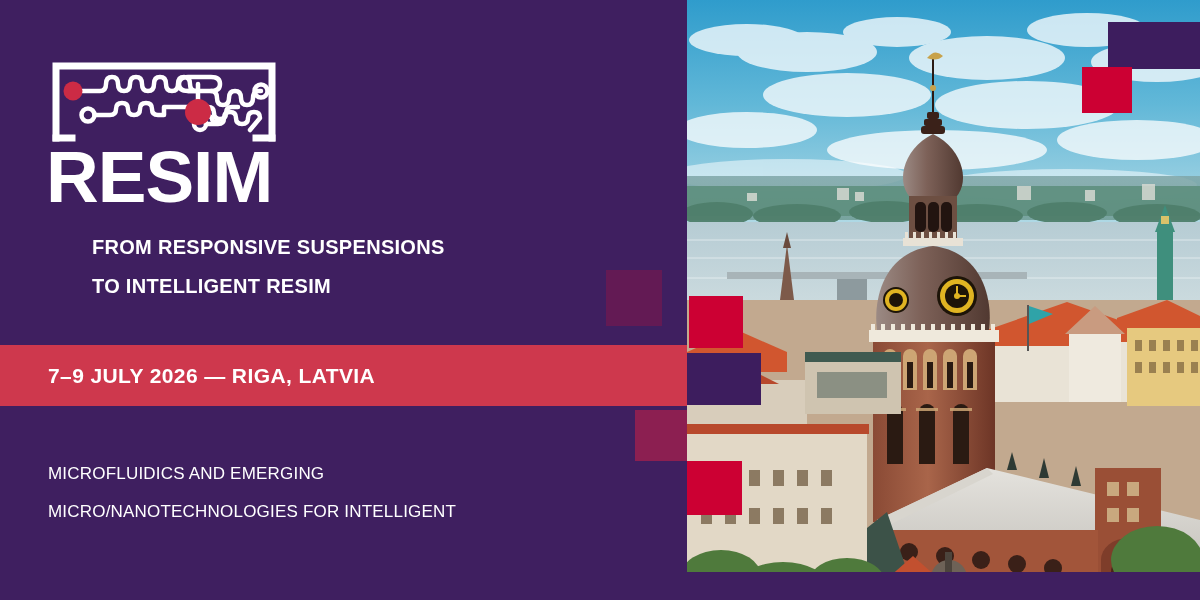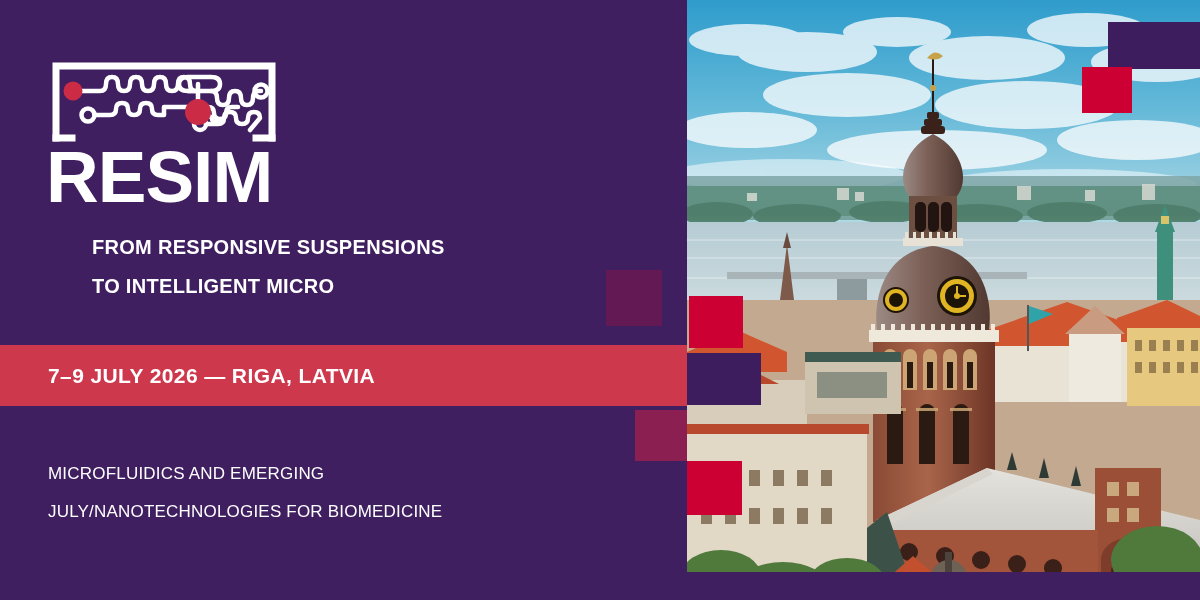--- a/index.html
+++ b/index.html
@@ -434,7 +434,7 @@
 
   <div class="headline">
     <span class="ln">FROM RESPONSIVE SUSPENSIONS</span>
-    <span class="ln">TO INTELLIGENT MICRO</span>
+    <span class="ln">TO INTELLIGENT RESIM</span>
   </div>
 
   <div class="sq" style="left:606px;top:270px;width:56px;height:56px;background:#631A54;"></div>

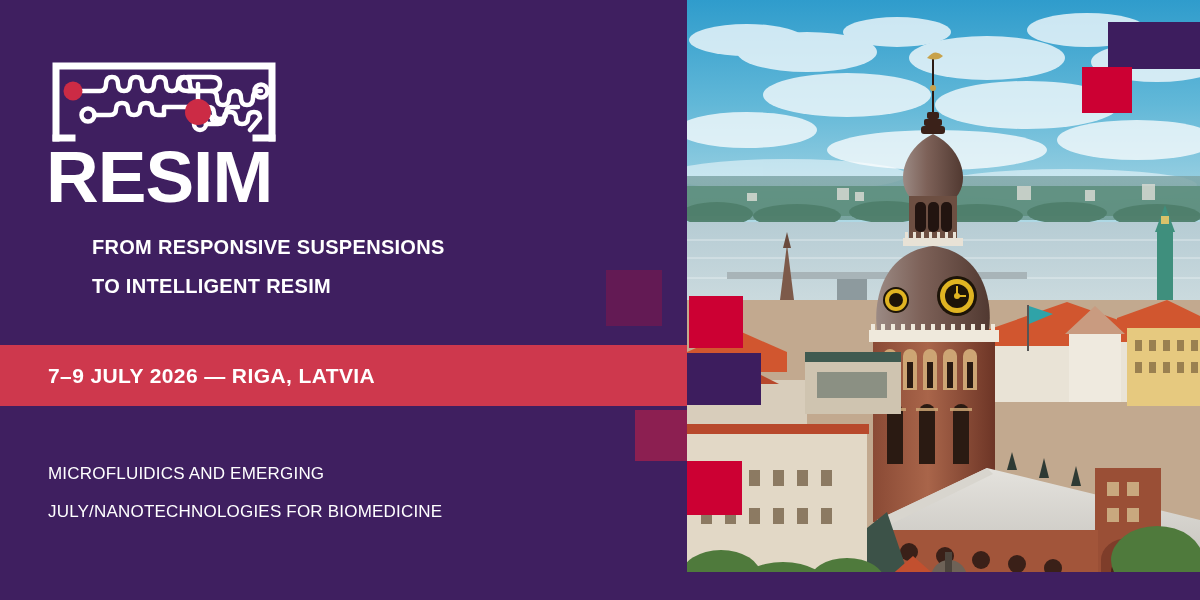--- a/index.html
+++ b/index.html
@@ -453,7 +453,7 @@
 
   <div class="subtitle">
     <span class="ln">MICROFLUIDICS AND EMERGING</span>
-    <span class="ln">JULY/NANOTECHNOLOGIES FOR BIOMEDICINE</span>
+    <span class="ln">MICRO/NANOTECHNOLOGIES FOR INTELLIGENT</span>
   </div>
 
 </div>

